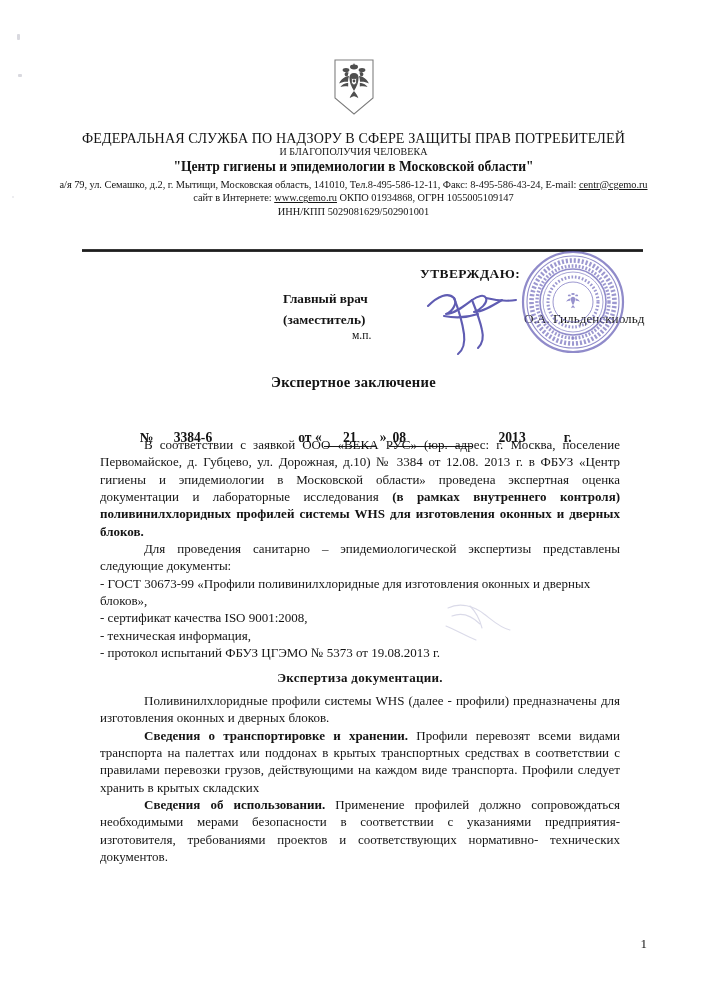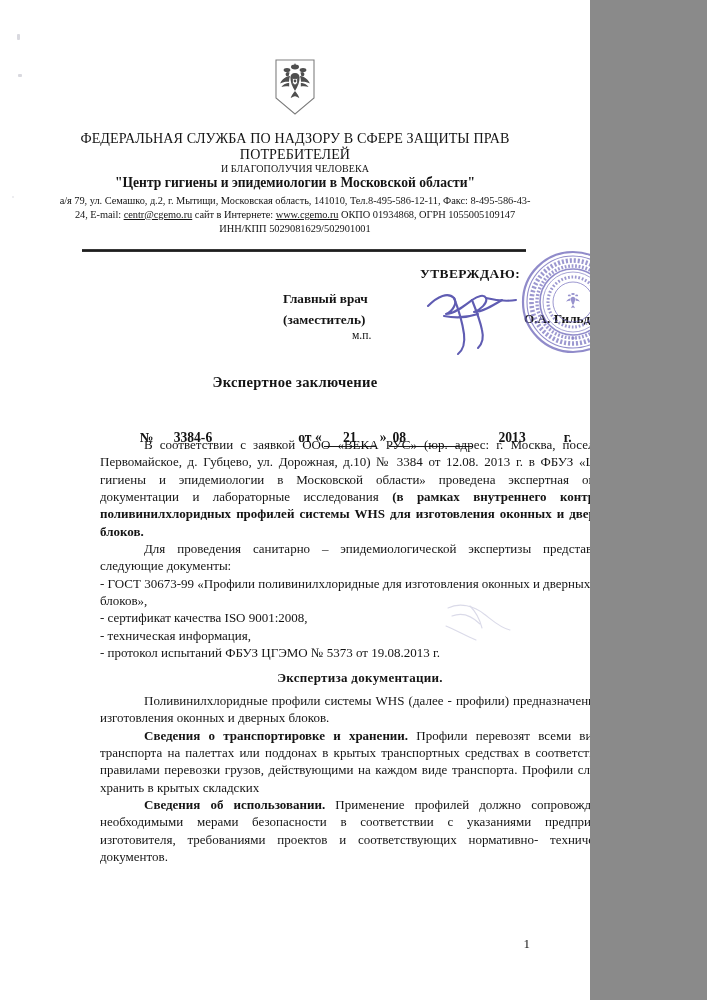--- a/index.html
+++ b/index.html
@@ -9,7 +9,7 @@
   }
   #page {
     position: relative;
-    width: 590px;
+    width: 707px;
     height: 1000px;
     background: #ffffff;
     overflow: hidden;

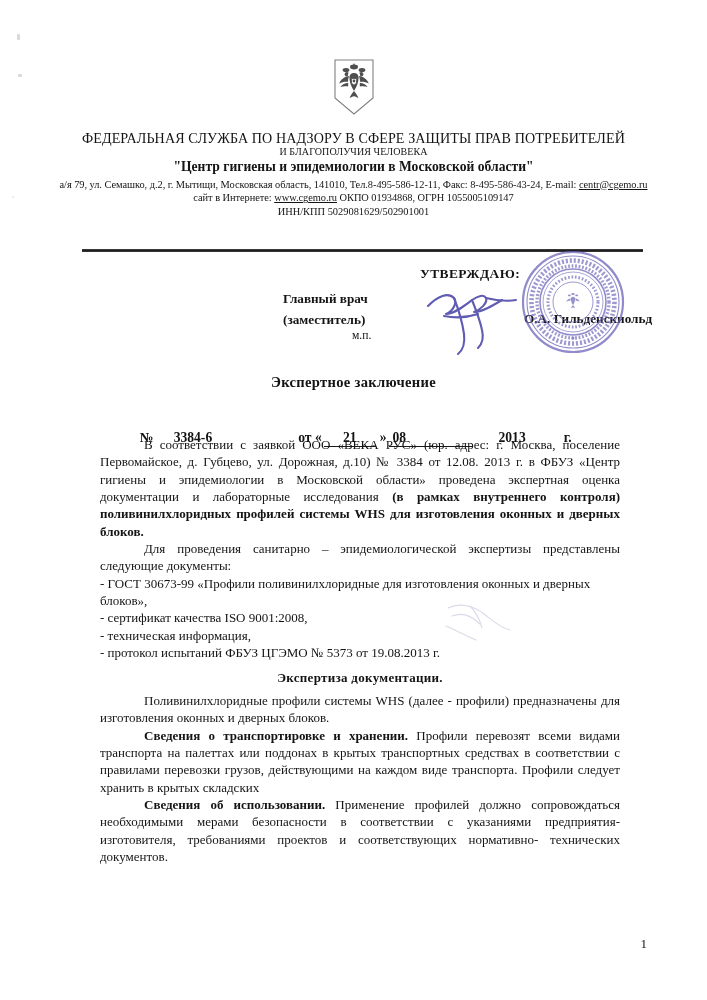--- a/index.html
+++ b/index.html
@@ -126,7 +126,7 @@
     top: 311px;
     left: 524px;
     font-size: 13.2px;
-    font-weight: bold;
+    font-weight: normal;
     white-space: nowrap;
   }
 

